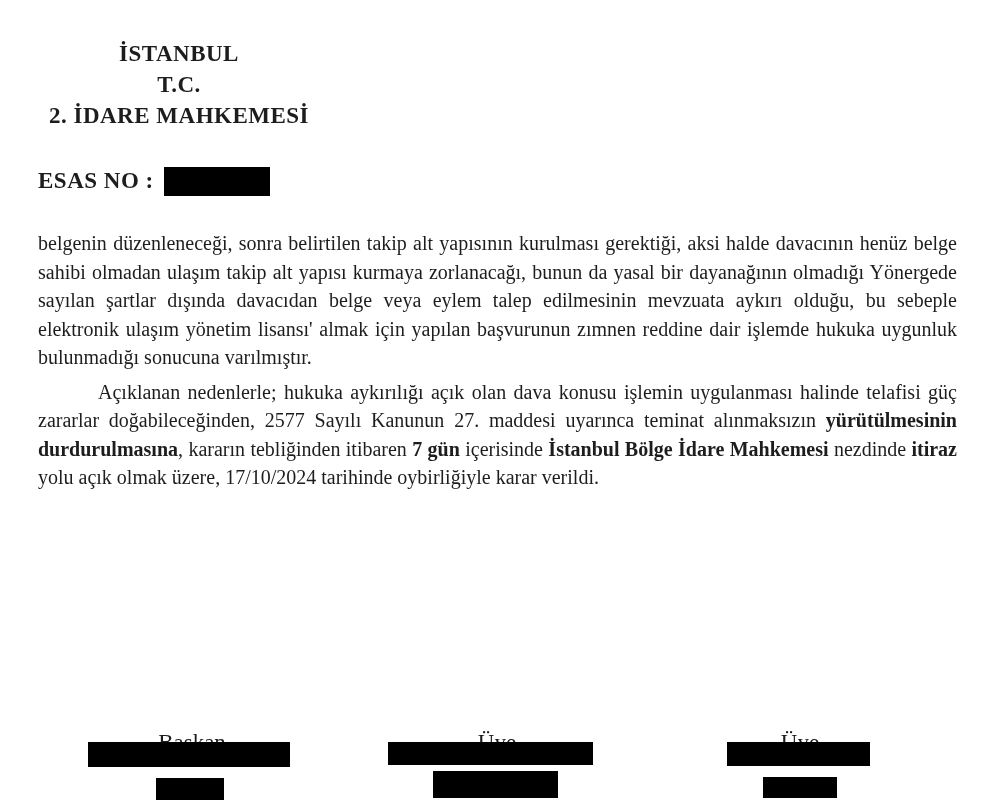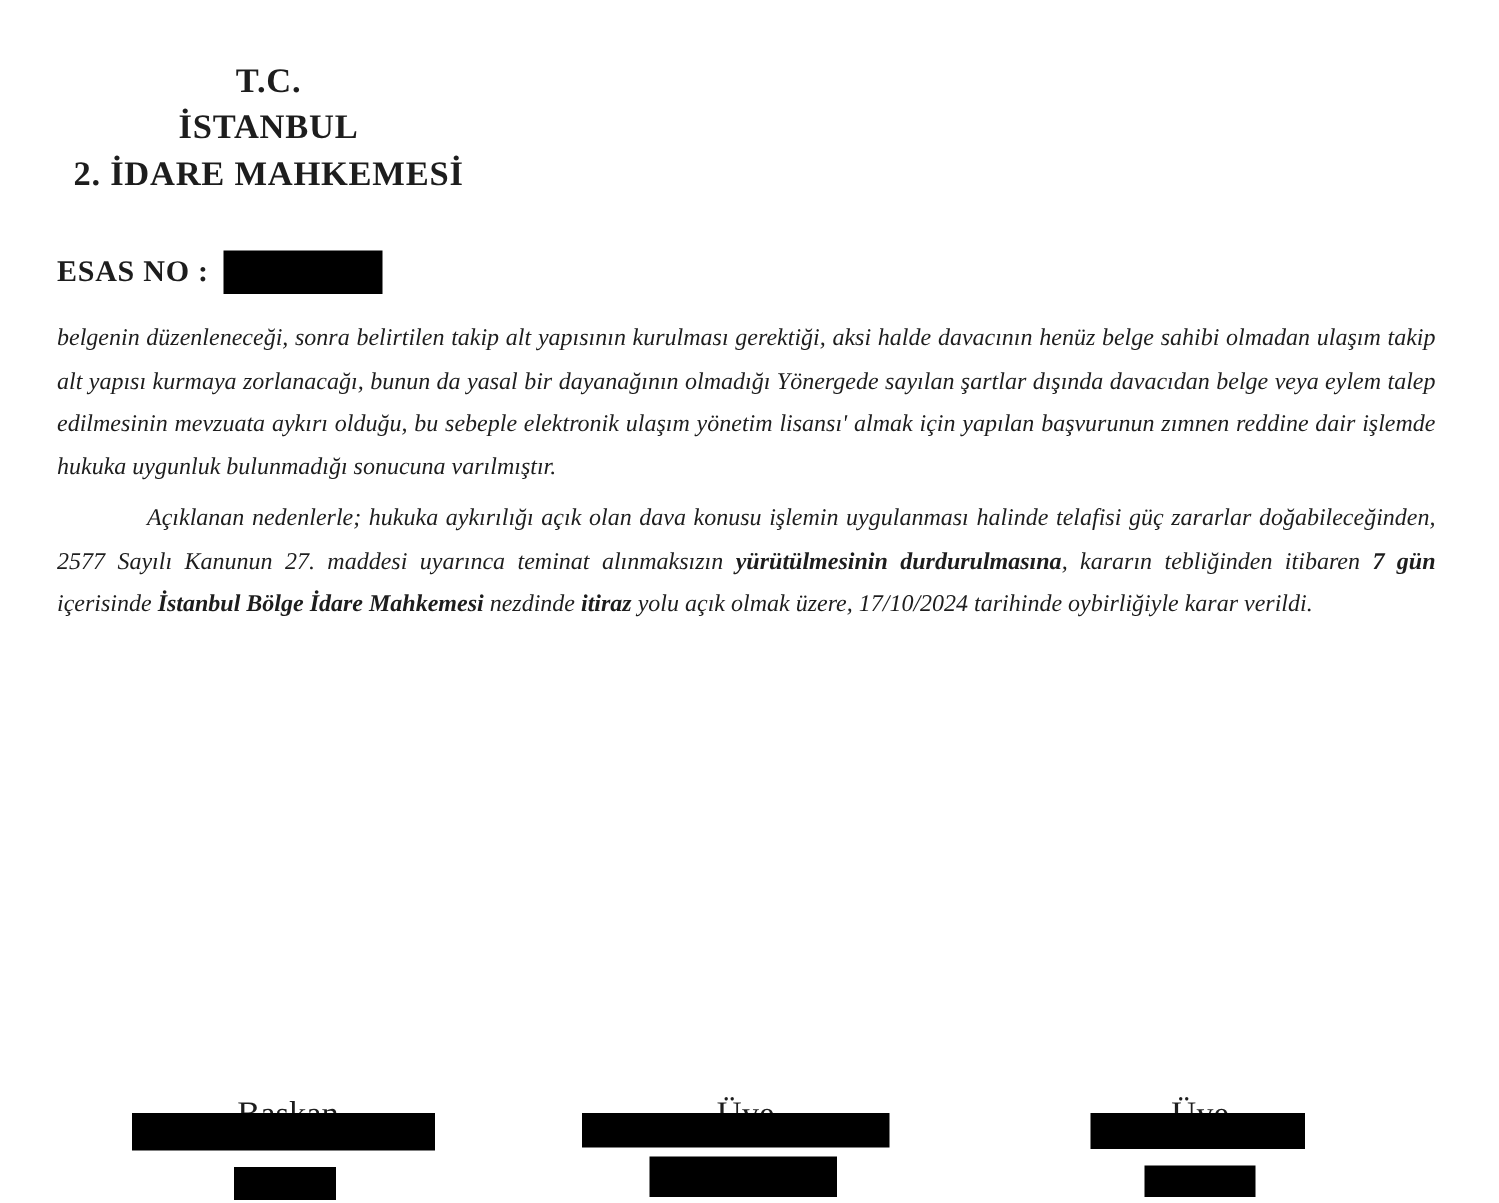--- a/index.html
+++ b/index.html
@@ -90,8 +90,8 @@
 <div class="page">
 
   <header class="doc-header">
+    <div>İSTANBUL</div>
     <div>T.C.</div>
-    <div>İSTANBUL</div>
     <div>2. İDARE MAHKEMESİ</div>
   </header>
 

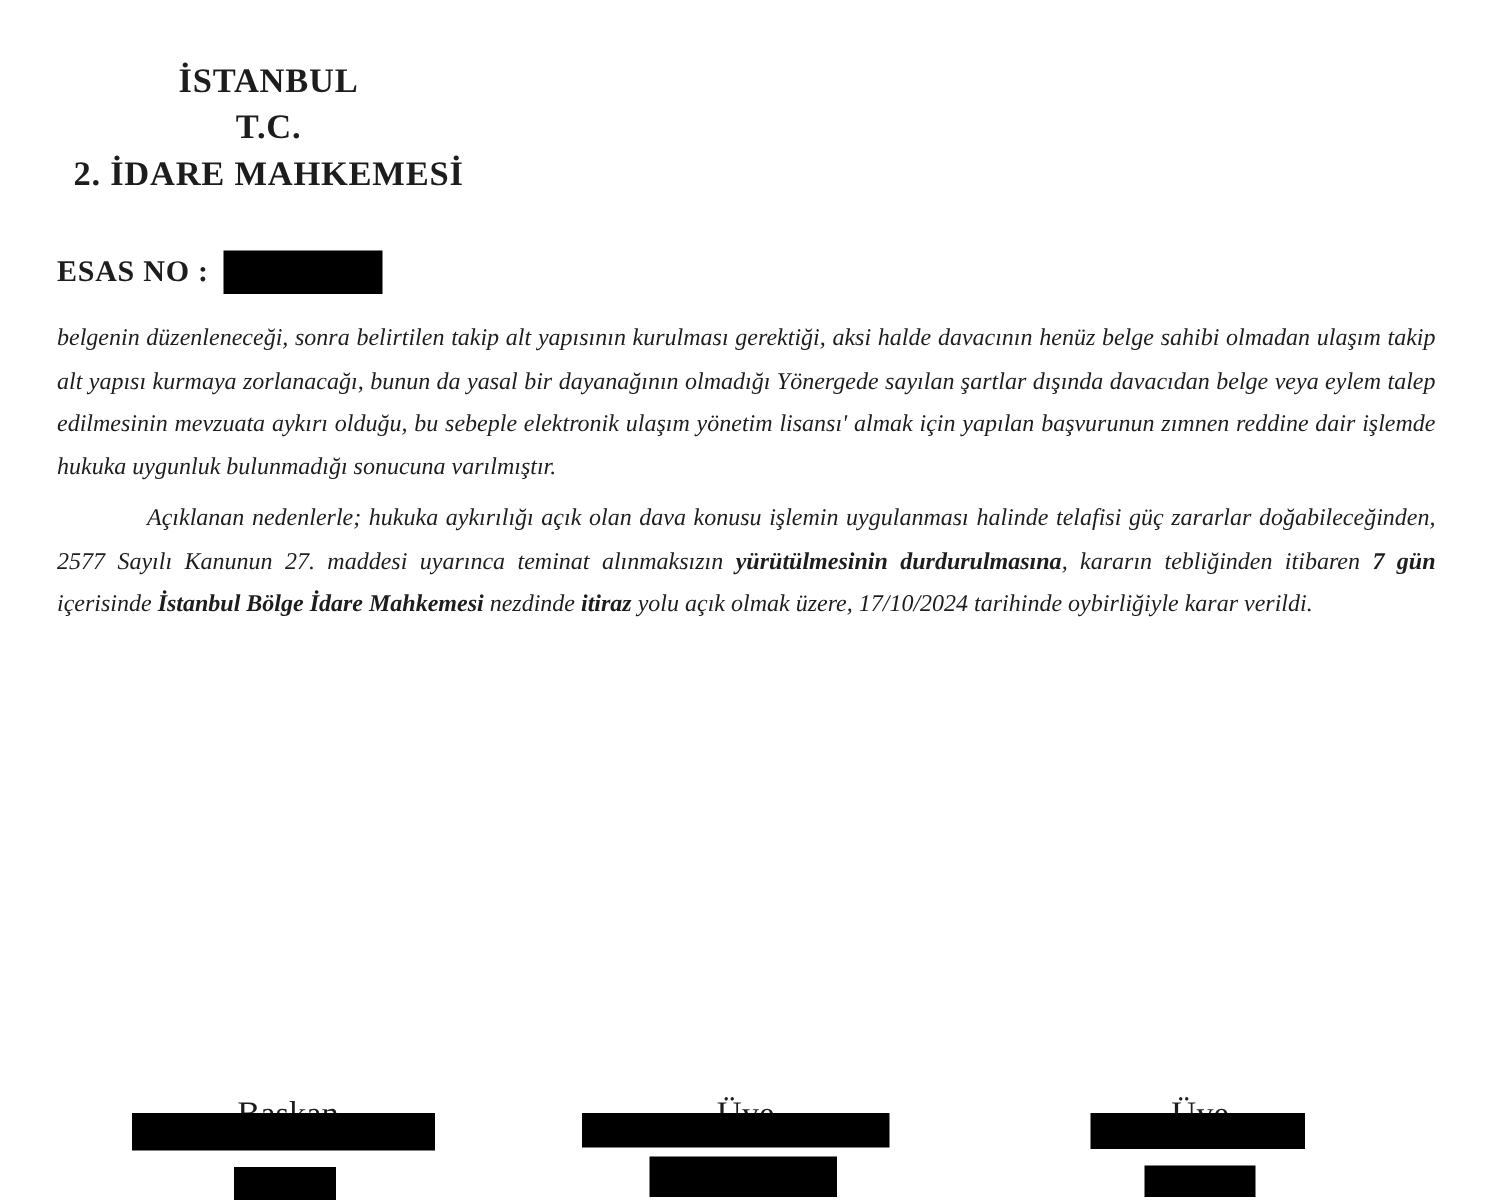--- a/index.html
+++ b/index.html
@@ -38,7 +38,7 @@
   }
   .esas-label {
     font-weight: bold;
-    font-size: 20px;
+    font-size: 23px;
     letter-spacing: 0.5px;
     white-space: pre;
   }

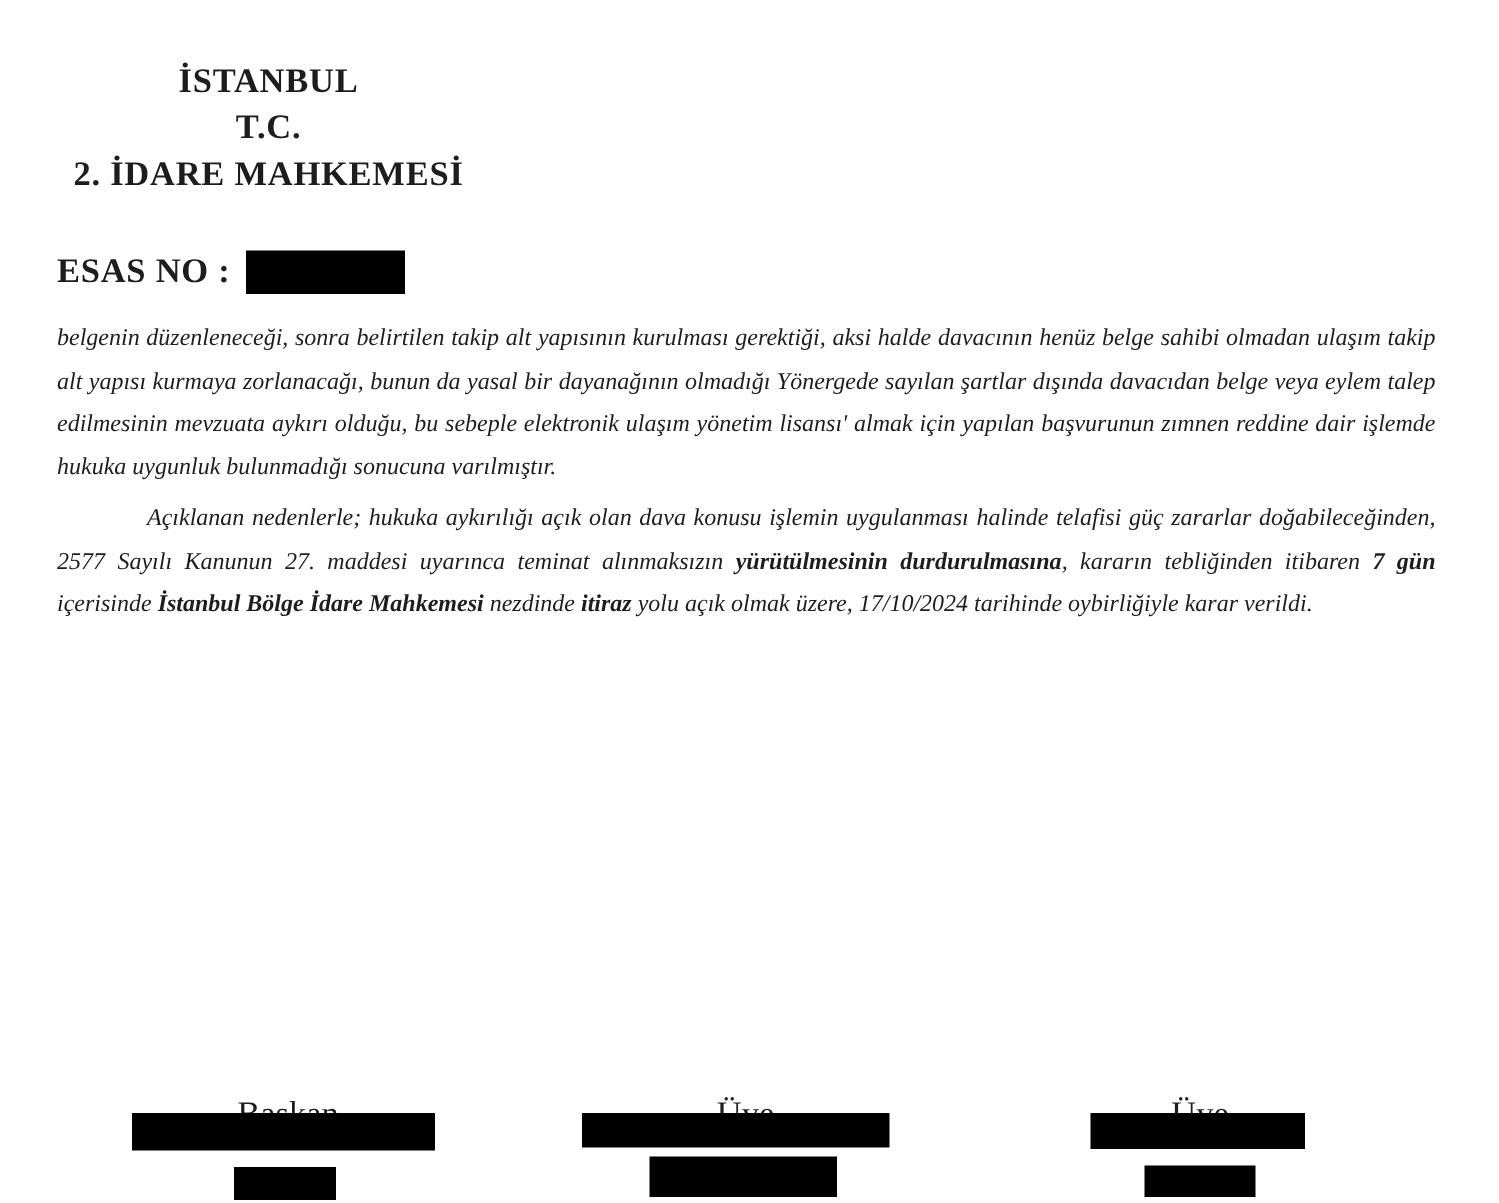--- a/index.html
+++ b/index.html
@@ -54,11 +54,10 @@
 
   
   .content {
-    margin: 16px 42px 0 38px;
-    font-size: 16px;
+    margin: 33px 42px 0 38px;
+    font-size: 20px;
     line-height: 28.5px;
     text-align: justify;
-    font-style: italic;
   }
   .content p { margin: 0 0 6px 0; }
   .content p.indent { text-indent: 60px; }

